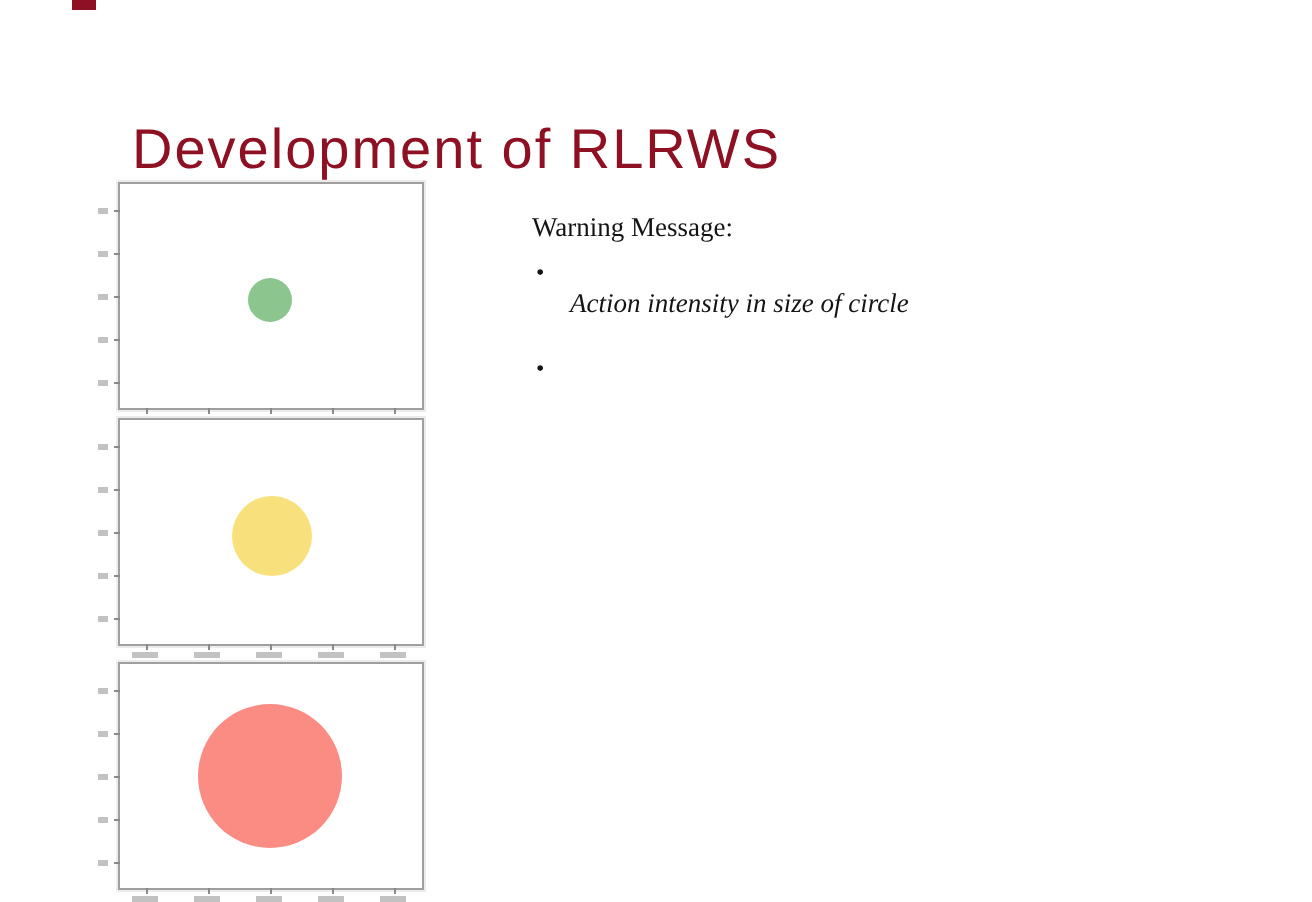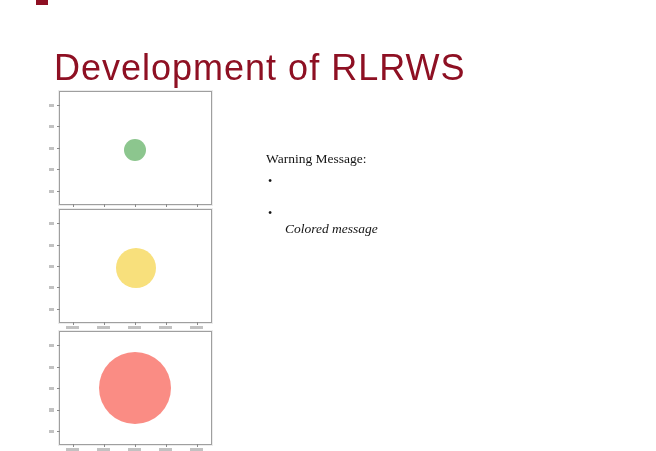--- a/index.html
+++ b/index.html
@@ -8,9 +8,9 @@
 
   .accent{position:absolute;left:36px;top:0;width:12px;height:5px;}
 
-  .title{position:absolute;left:54px;top:47px;margin:0;
+  .title{position:absolute;left:54px;top:47px;margin:12px;
          font-family:"Liberation Sans",sans-serif;
-         font-size:36px;font-weight:400;letter-spacing:1px;white-space:nowrap;}
+         font-size:28px;font-weight:400;letter-spacing:1px;white-space:nowrap;}
 
   
   .frame{position:absolute;width:151px;height:112px;background:#ffffff;

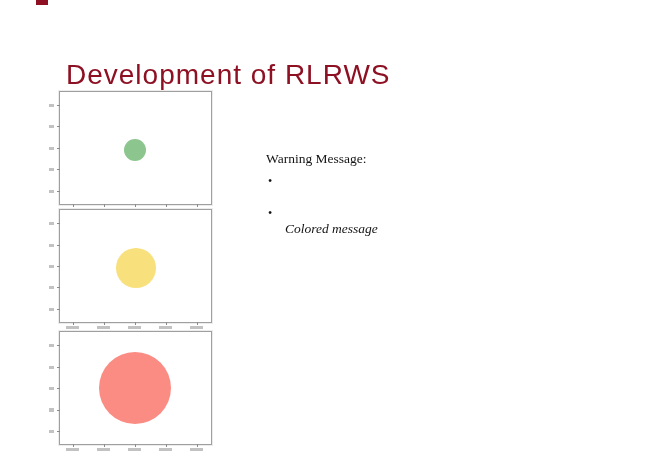--- a/index.html
+++ b/index.html
@@ -35,7 +35,7 @@
 
   
   .content{position:absolute;left:266px;top:106px;width:350px;
-           font-size:13.5px;line-height:16px;color:#141414;margin-top:45px;}
+           font-size:13.5px;line-height:16px;color:#141414;}
   .heading{margin:0 0 6px 0;}
   .row{display:flex;}
   .bullet{flex:0 0 19px;padding-left:2px;font-size:12px;}

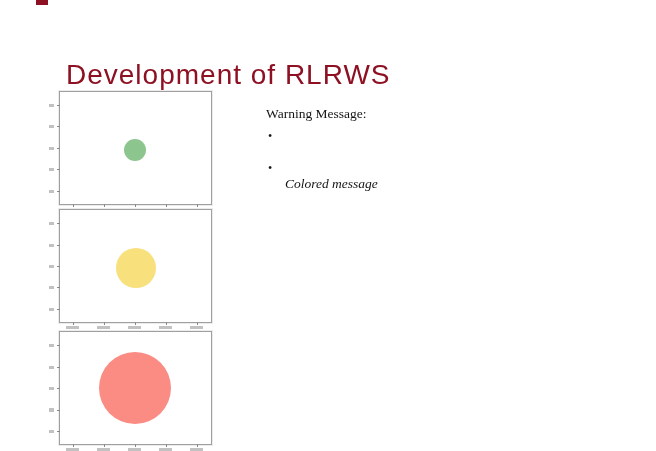--- a/index.html
+++ b/index.html
@@ -82,6 +82,7 @@
       <div class="row">
         <span class="bullet">•</span>
       </div>
+      <div class="detail">Action intensity in size of circle</div>
     </div>
 
     <div class="group group2">

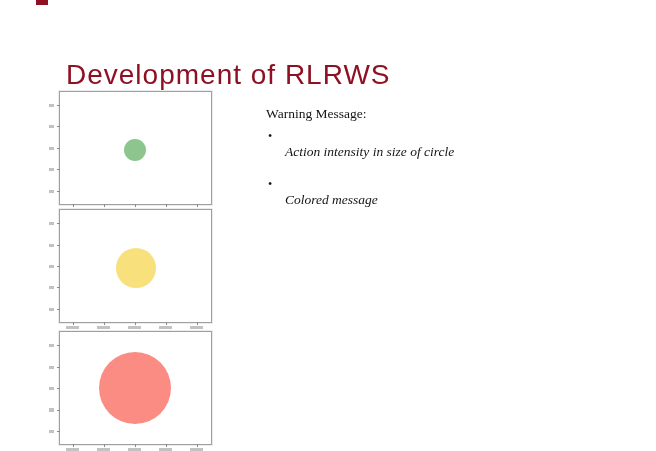--- a/index.html
+++ b/index.html
@@ -89,7 +89,6 @@
       <div class="row">
         <span class="bullet">•</span>
       </div>
-      <div class="detail">Colored message</div>
     </div>
   </div>
 

